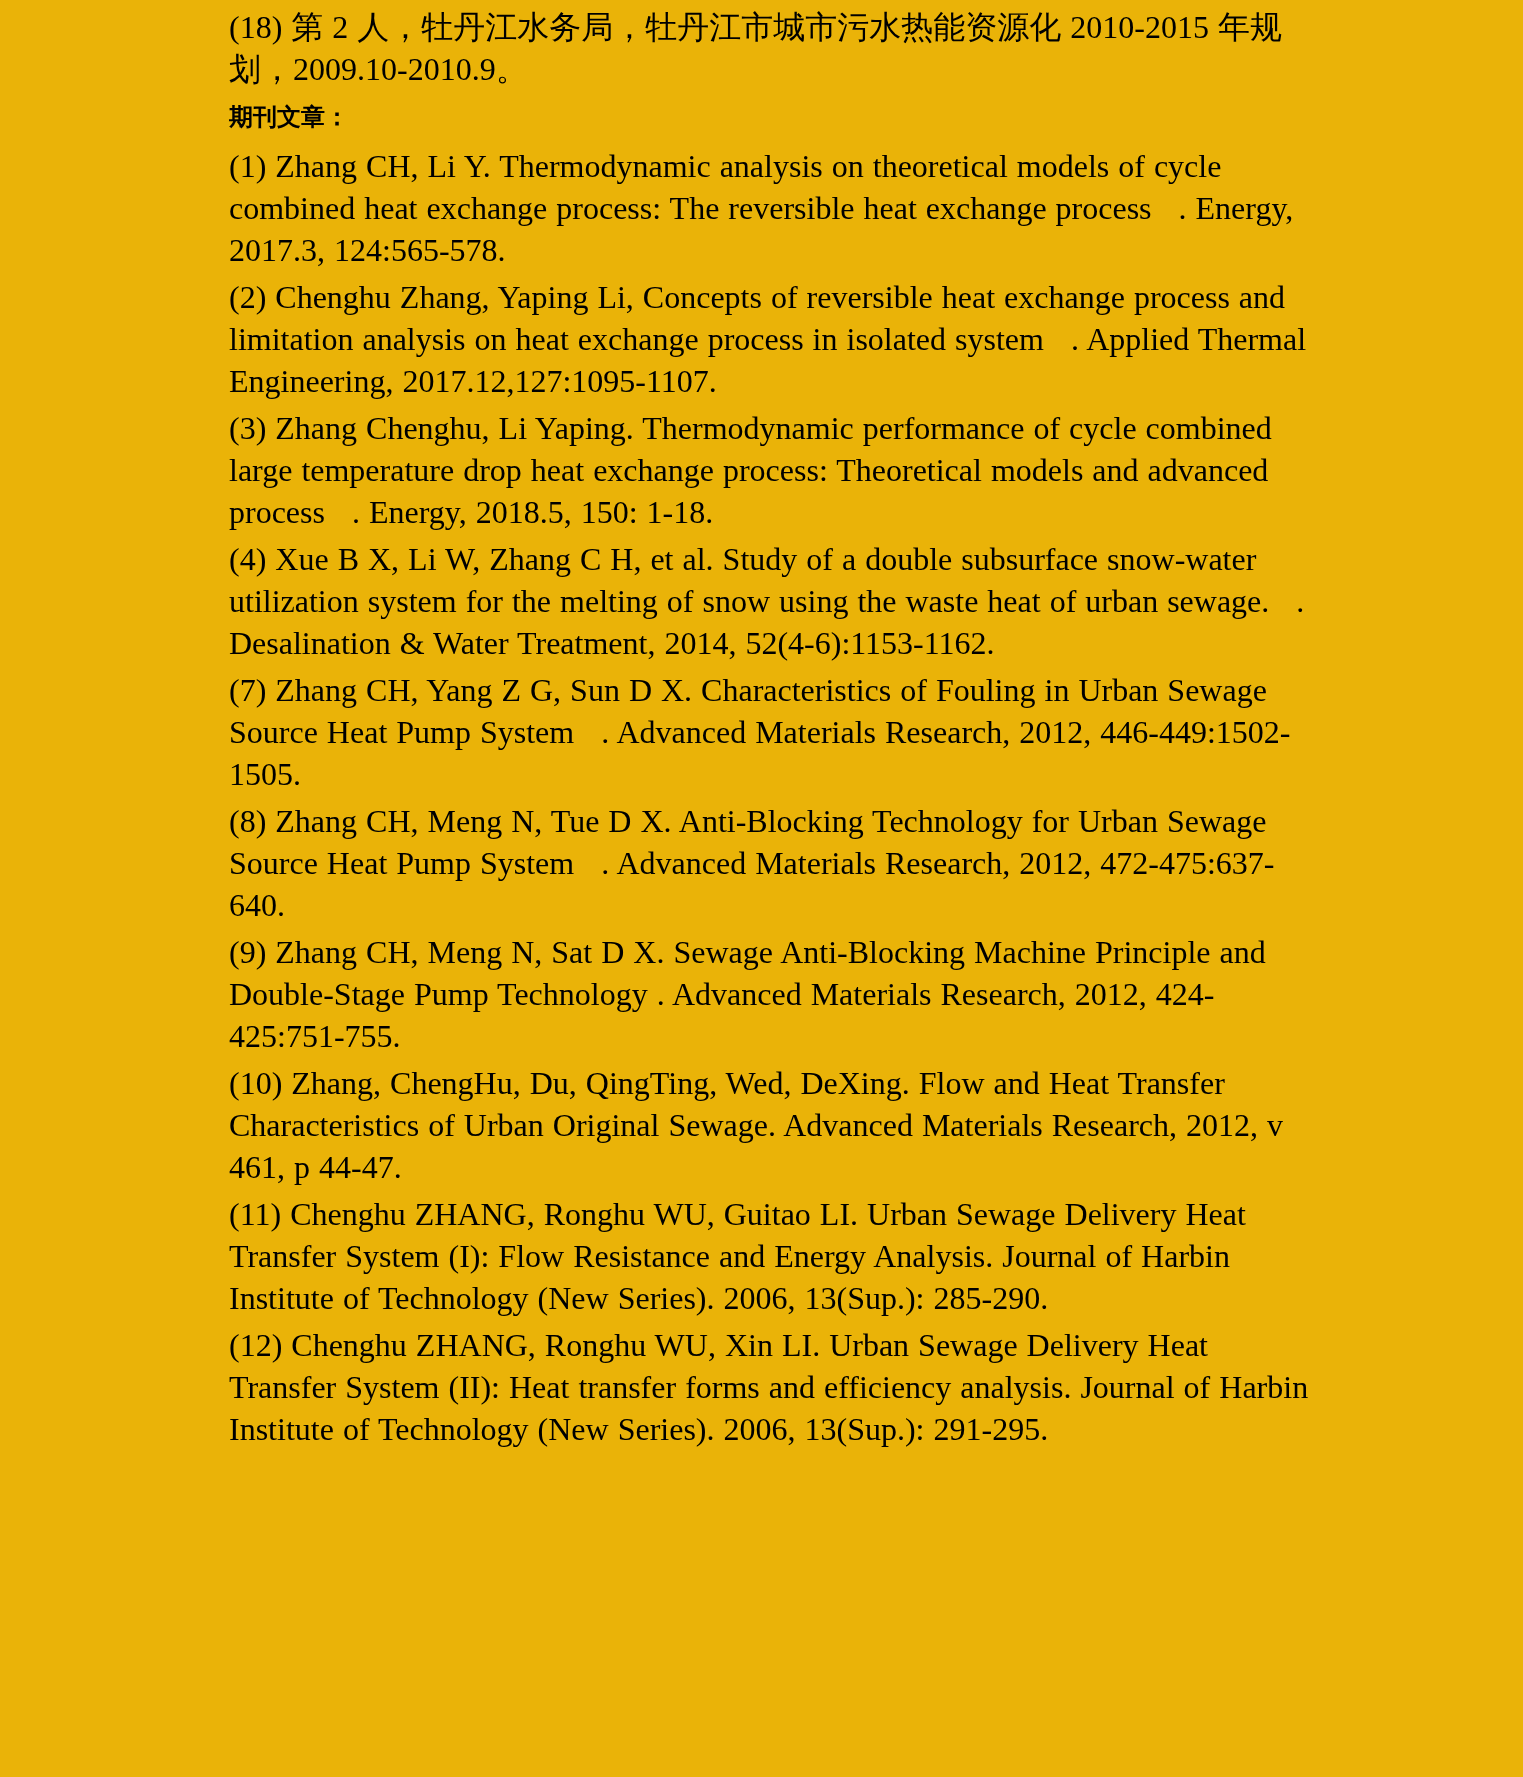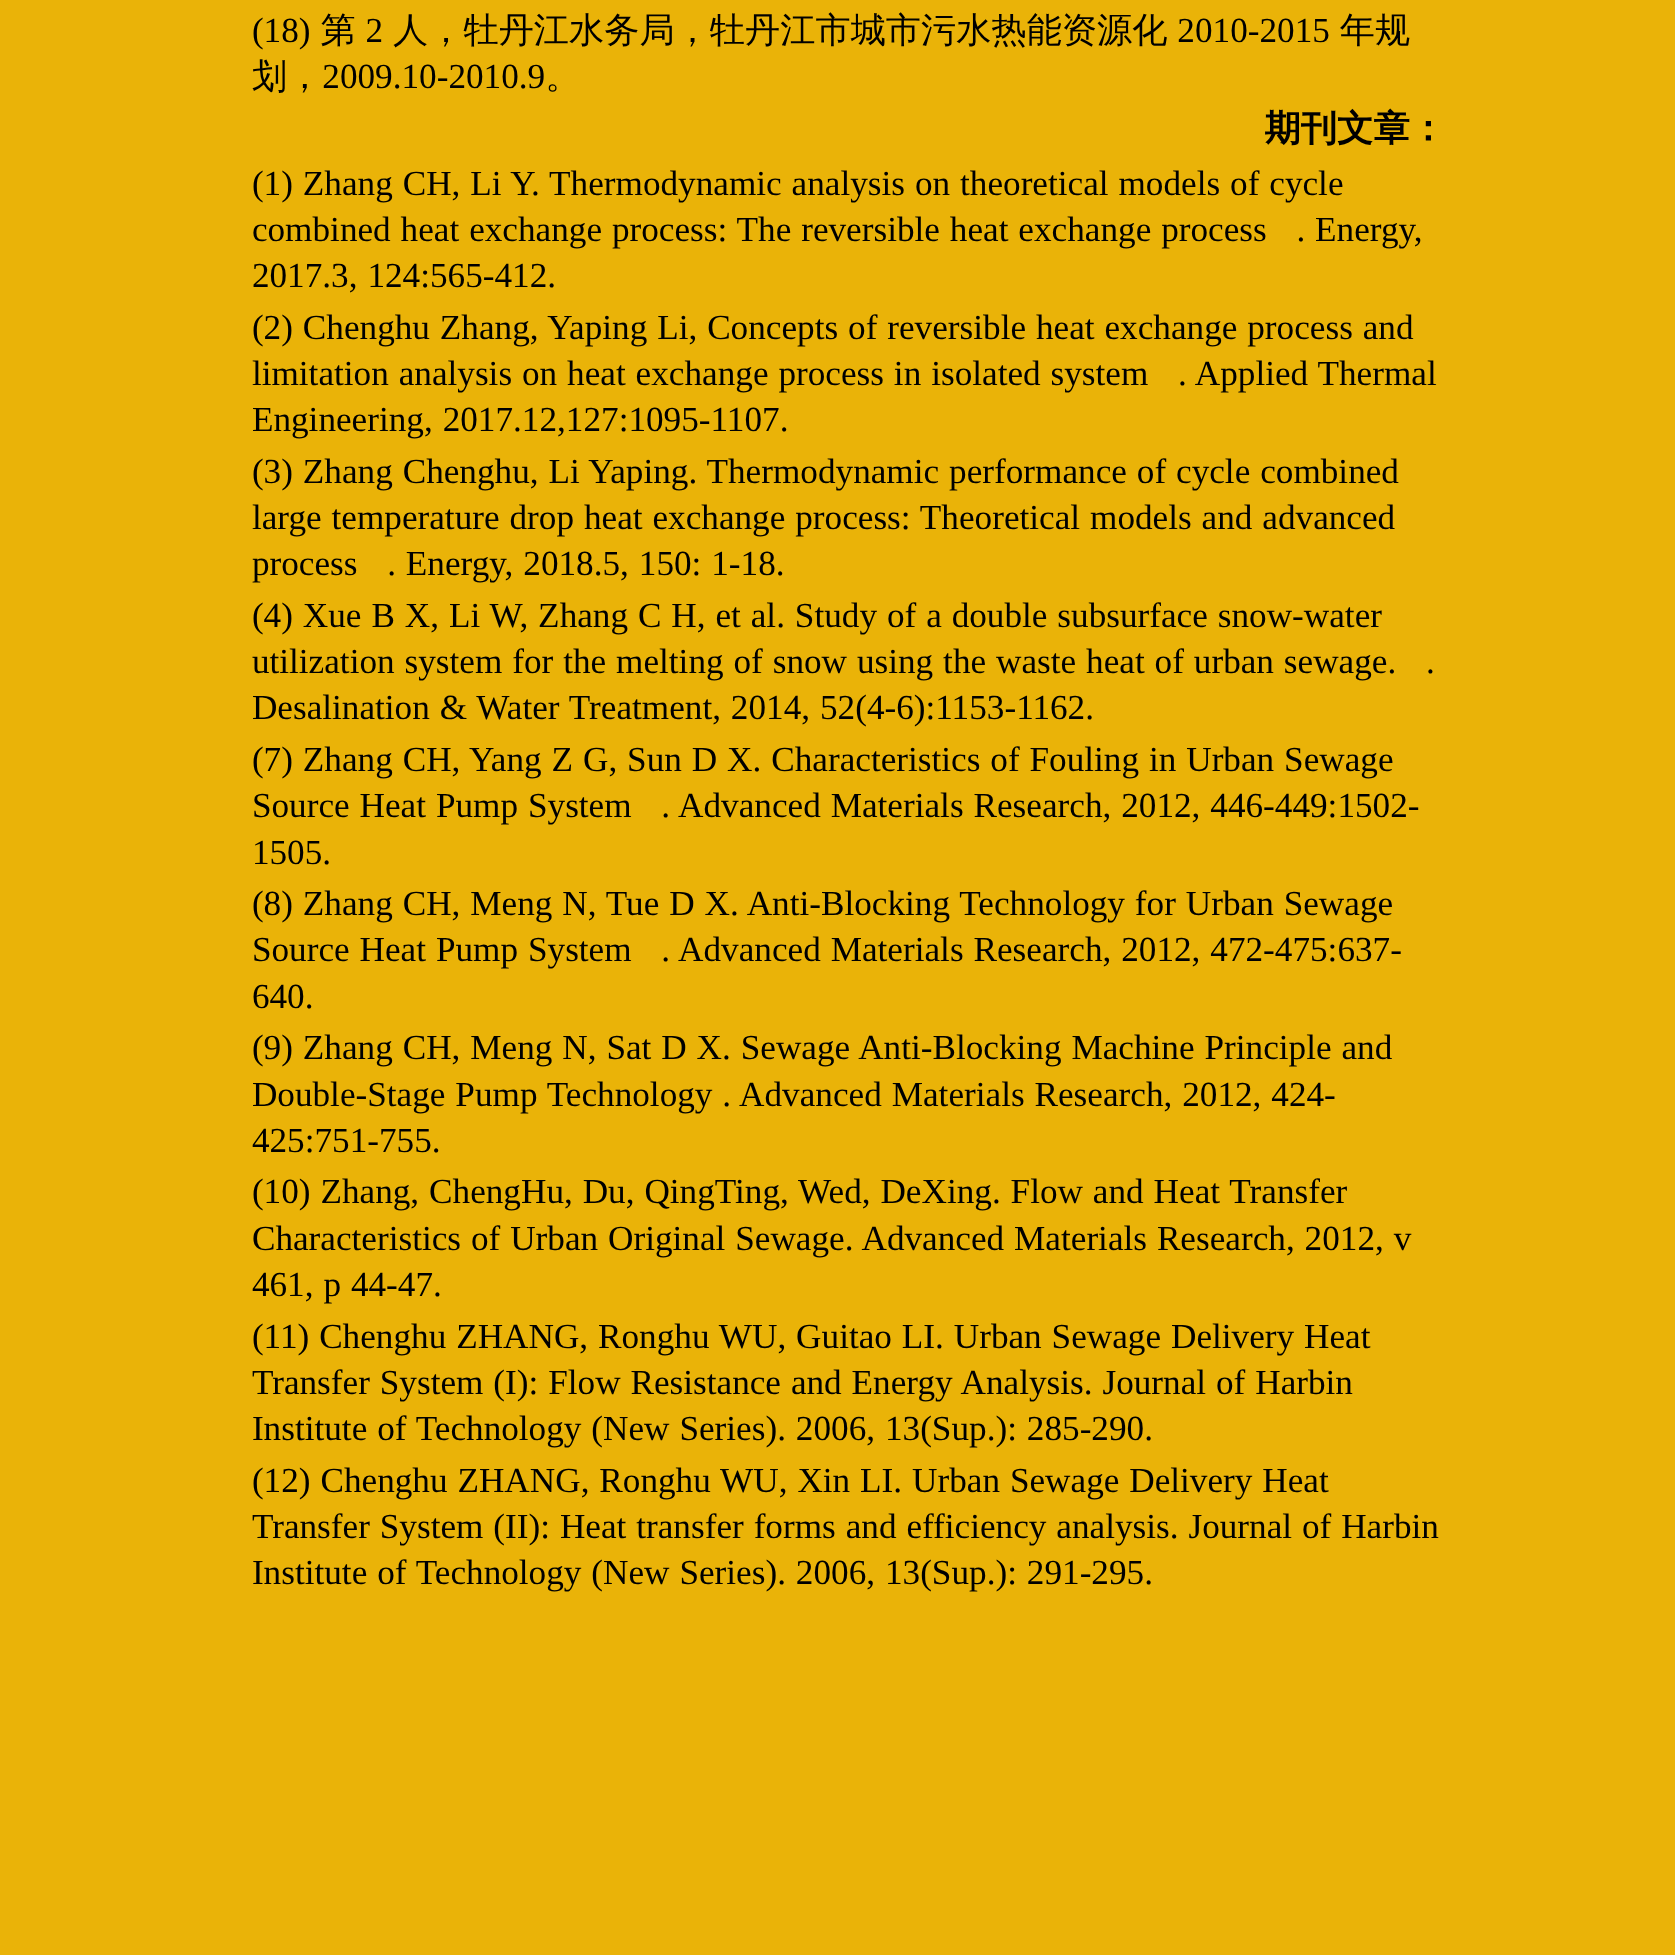--- a/index.html
+++ b/index.html
@@ -31,12 +31,11 @@
     word-spacing: 1px;
   }
   h2.section-heading {
-    font-size: 33px;
+    font-size: 24px;
     line-height: 44px;
     font-weight: bold;
     margin: 3px 0 6px 0;
     white-space: pre-wrap;
-    text-align: right;
   }
 </style>
 </head>

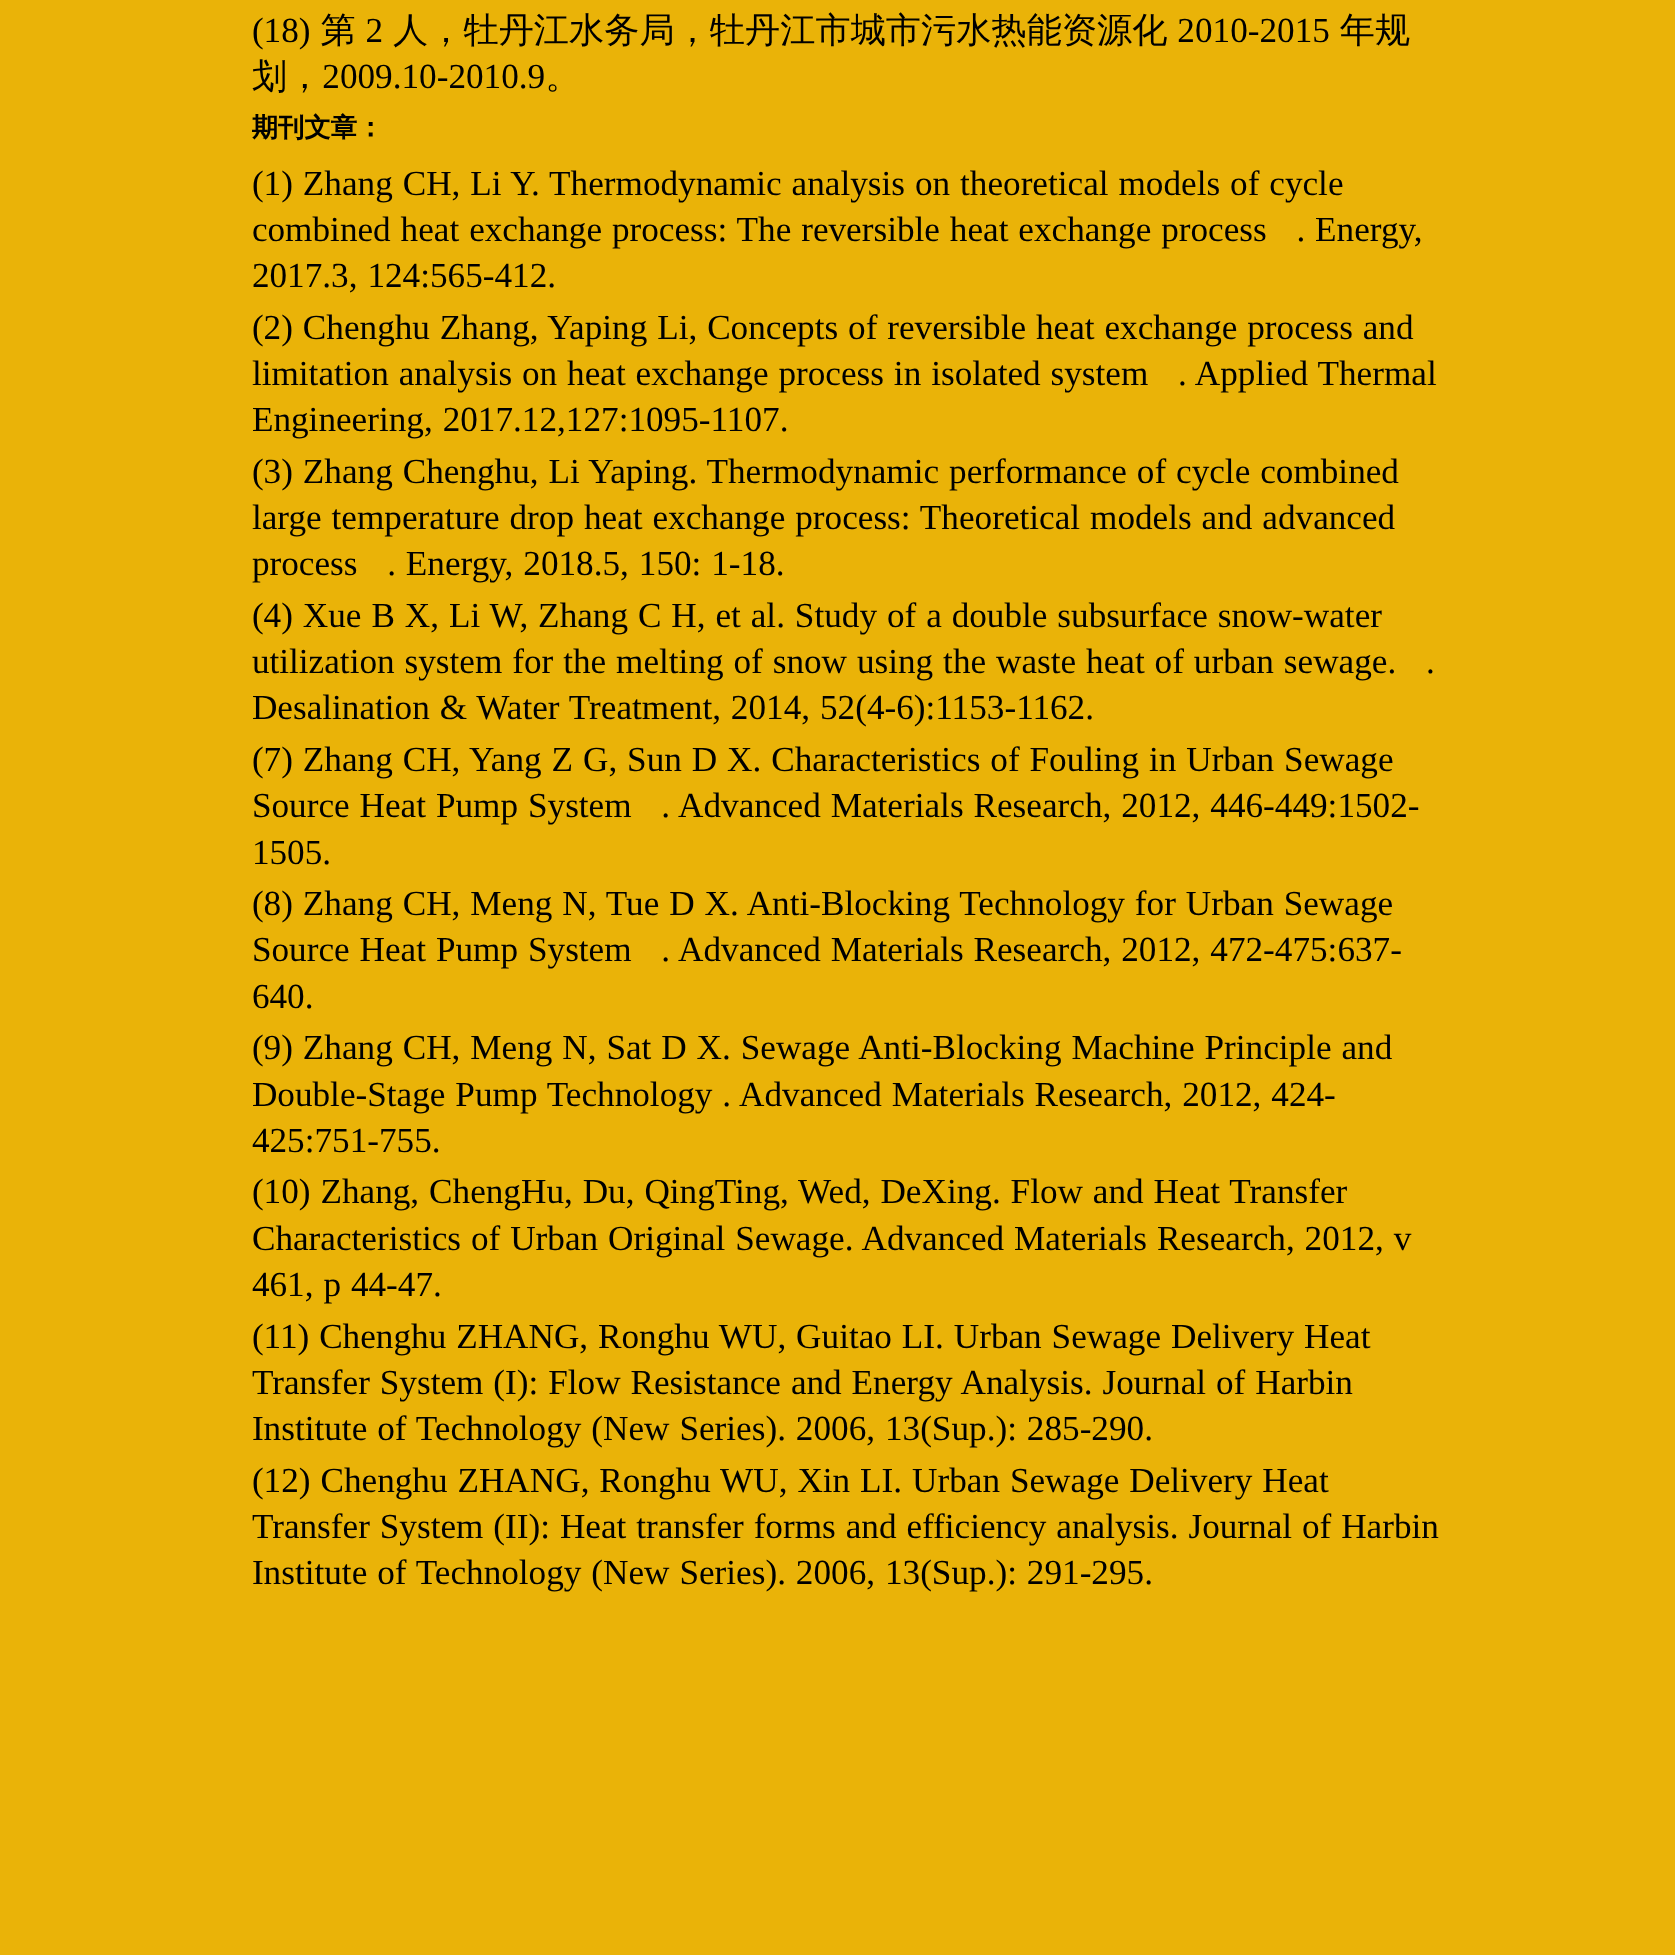--- a/index.html
+++ b/index.html
@@ -48,7 +48,7 @@
 
     <h2 class="section-heading">期刊文章：</h2>
 
-    <p class="ref">(1) Zhang CH, Li Y. Thermodynamic analysis on theoretical models of cycle combined heat exchange process: The reversible heat exchange process   . Energy, 2017.3, 124:565-412.</p>
+    <p class="ref">(1) Zhang CH, Li Y. Thermodynamic analysis on theoretical models of cycle combined heat exchange process: The reversible heat exchange process   . Energy, 2017.3, 124:565-578.</p>
     <p class="ref">(2) Chenghu Zhang, Yaping Li, Concepts of reversible heat exchange process and limitation analysis on heat exchange process in isolated system   . Applied Thermal Engineering, 2017.12,127:1095-1107.</p>
     <p class="ref">(3) Zhang Chenghu, Li Yaping. Thermodynamic performance of cycle combined large temperature drop heat exchange process: Theoretical models and advanced process   . Energy, 2018.5, 150: 1-18.</p>
     <p class="ref">(4) Xue B X, Li W, Zhang C H, et al. Study of a double subsurface snow-water utilization system for the melting of snow using the waste heat of urban sewage.   . Desalination &amp; Water Treatment, 2014, 52(4-6):1153-1162.</p>

